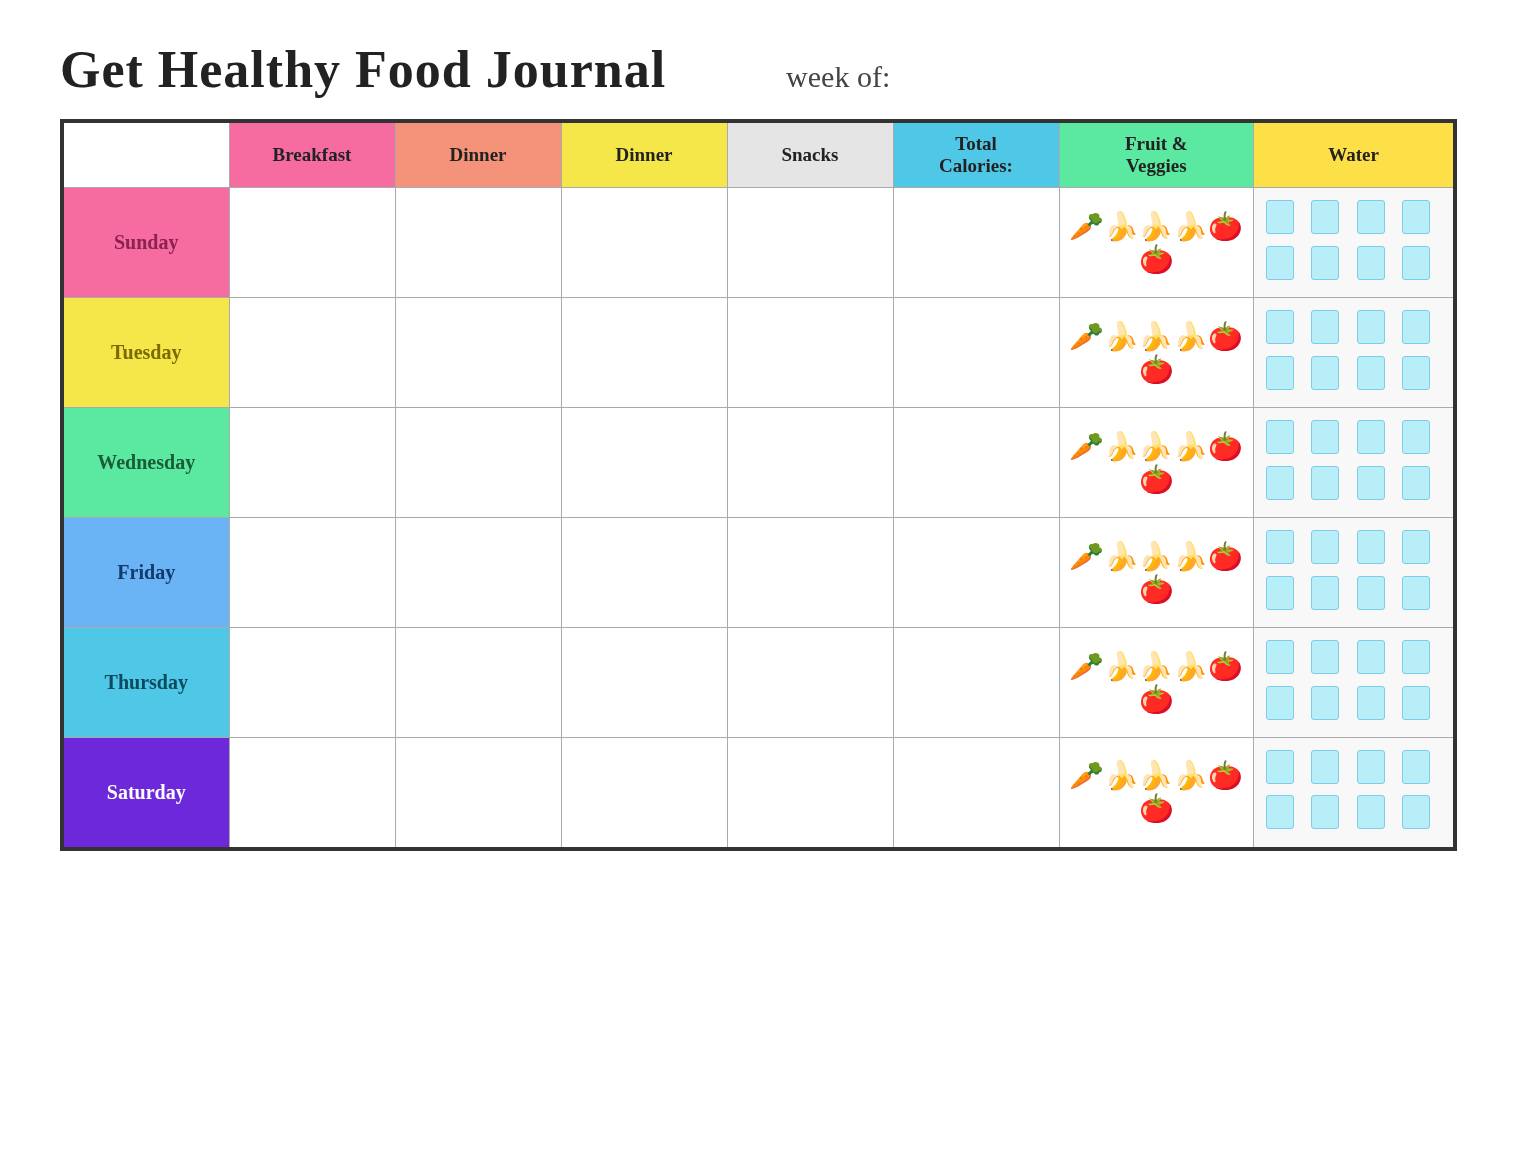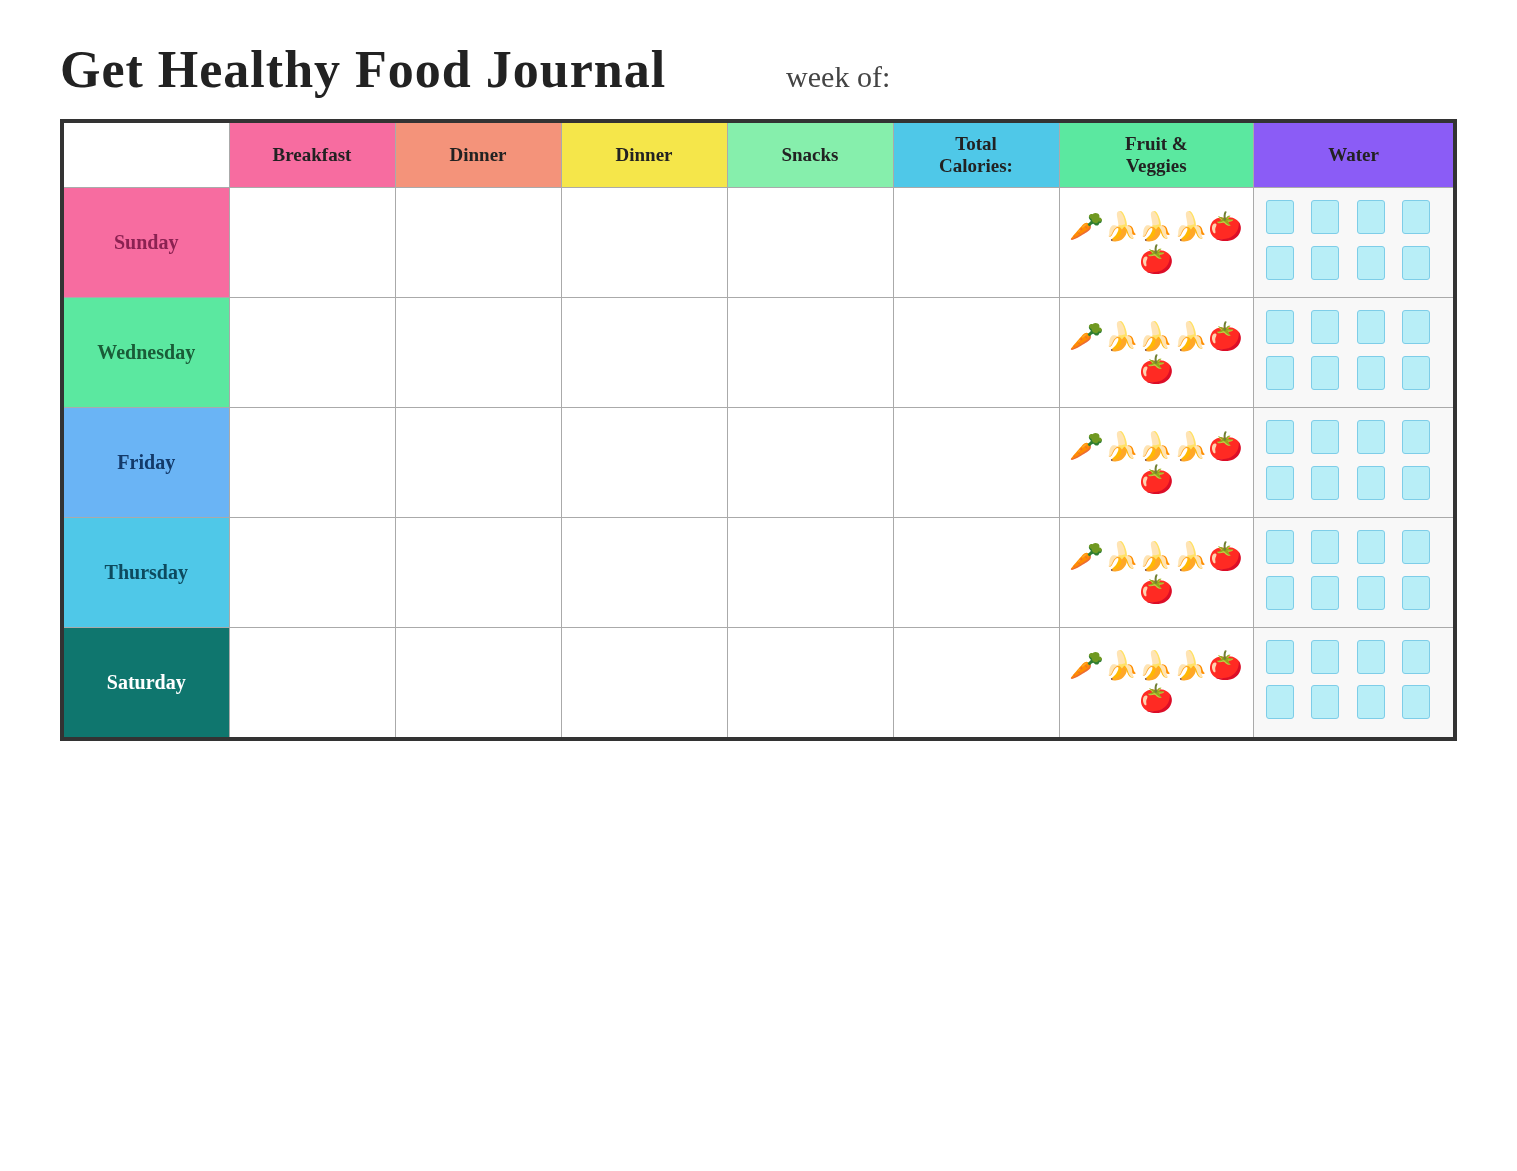--- a/index.html
+++ b/index.html
@@ -53,7 +53,7 @@
     .col-breakfast { background: #f76ca0; }
     .col-lunch { background: #f4937a; }
     .col-dinner { background: #f5e64a; }
-    .col-snacks { background: #86efac; margin-left: 40px; }
+    .col-snacks { background: #e5e5e5; margin-left: 40px; }
     .col-calories { background: #4fc8e8; }
     .col-fruits { background: #5be8a0; }
     .col-water { background: #8b5cf6; color: #fff; }

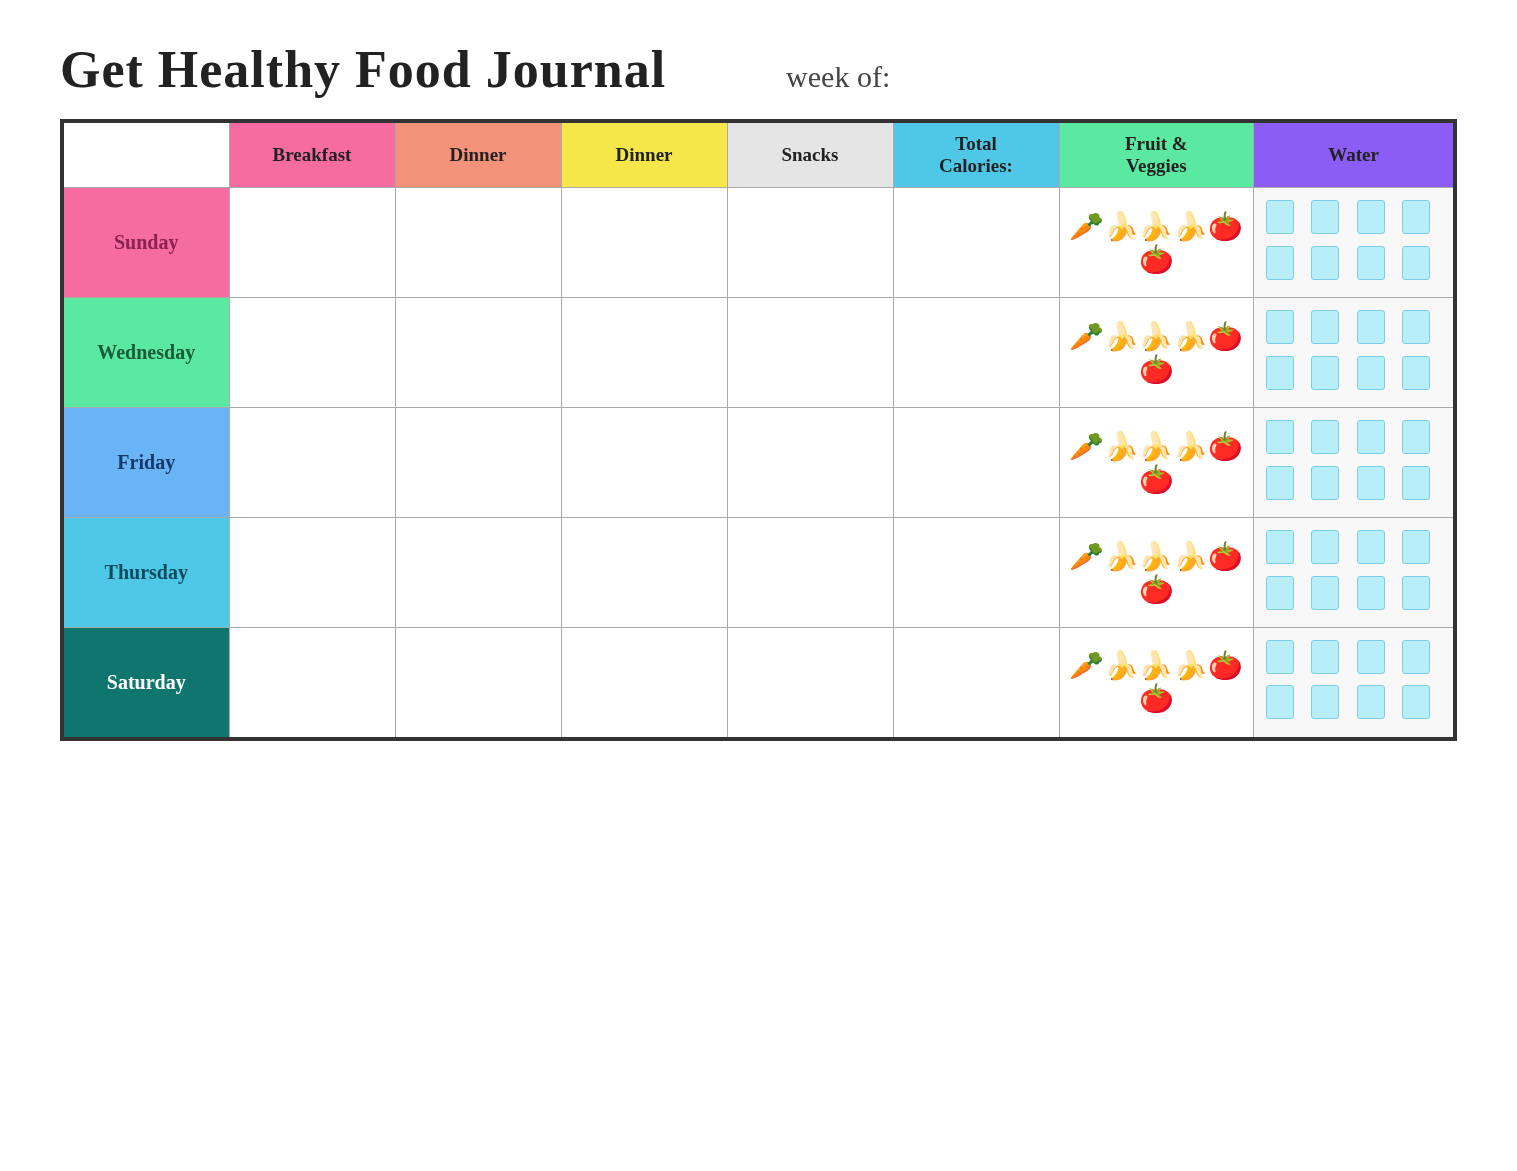--- a/index.html
+++ b/index.html
@@ -56,7 +56,7 @@
     .col-snacks { background: #e5e5e5; margin-left: 40px; }
     .col-calories { background: #4fc8e8; }
     .col-fruits { background: #5be8a0; }
-    .col-water { background: #8b5cf6; color: #fff; }
+    .col-water { background: #fde047; color: #fff; }
     .col-day-header { background: #fff; border: none; }
     .day-cell {
       font-size: 20px;

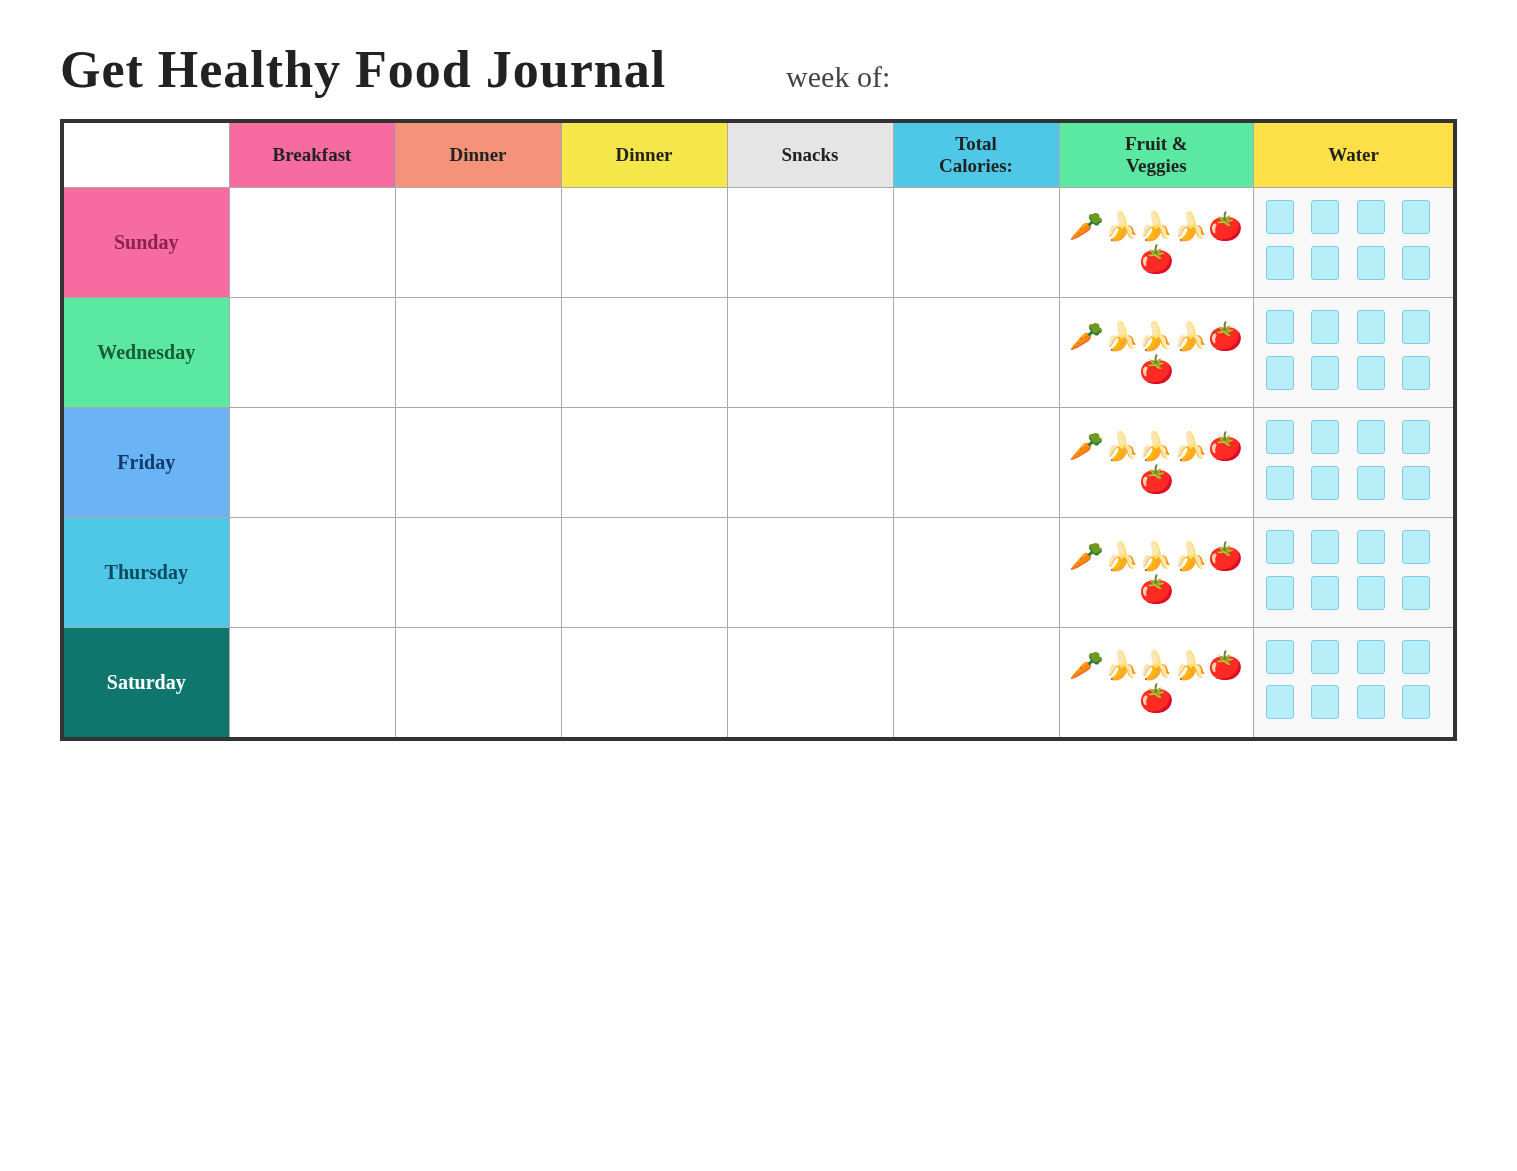--- a/index.html
+++ b/index.html
@@ -181,6 +181,31 @@
     </tr>
 
 
+    <tr>
+      <td class="day-cell day-tuesday">Tuesday</td>
+      <td class="data-cell"></td>
+      <td class="data-cell"></td>
+      <td class="data-cell"></td>
+      <td class="data-cell"></td>
+      <td class="data-cell"></td>
+      <td class="fruits-cell">
+        <div class="fruit-emoji-container">
+          🥕🍌🍌🍌🍅🍅
+        </div>
+      </td>
+      <td class="water-cell">
+        <div class="water-grid">
+          <div class="water-cup"></div>
+          <div class="water-cup"></div>
+          <div class="water-cup"></div>
+          <div class="water-cup"></div>
+          <div class="water-cup"></div>
+          <div class="water-cup"></div>
+          <div class="water-cup"></div>
+          <div class="water-cup"></div>
+        </div>
+      </td>
+    </tr>
 
     <tr>
       <td class="day-cell day-wednesday">Wednesday</td>

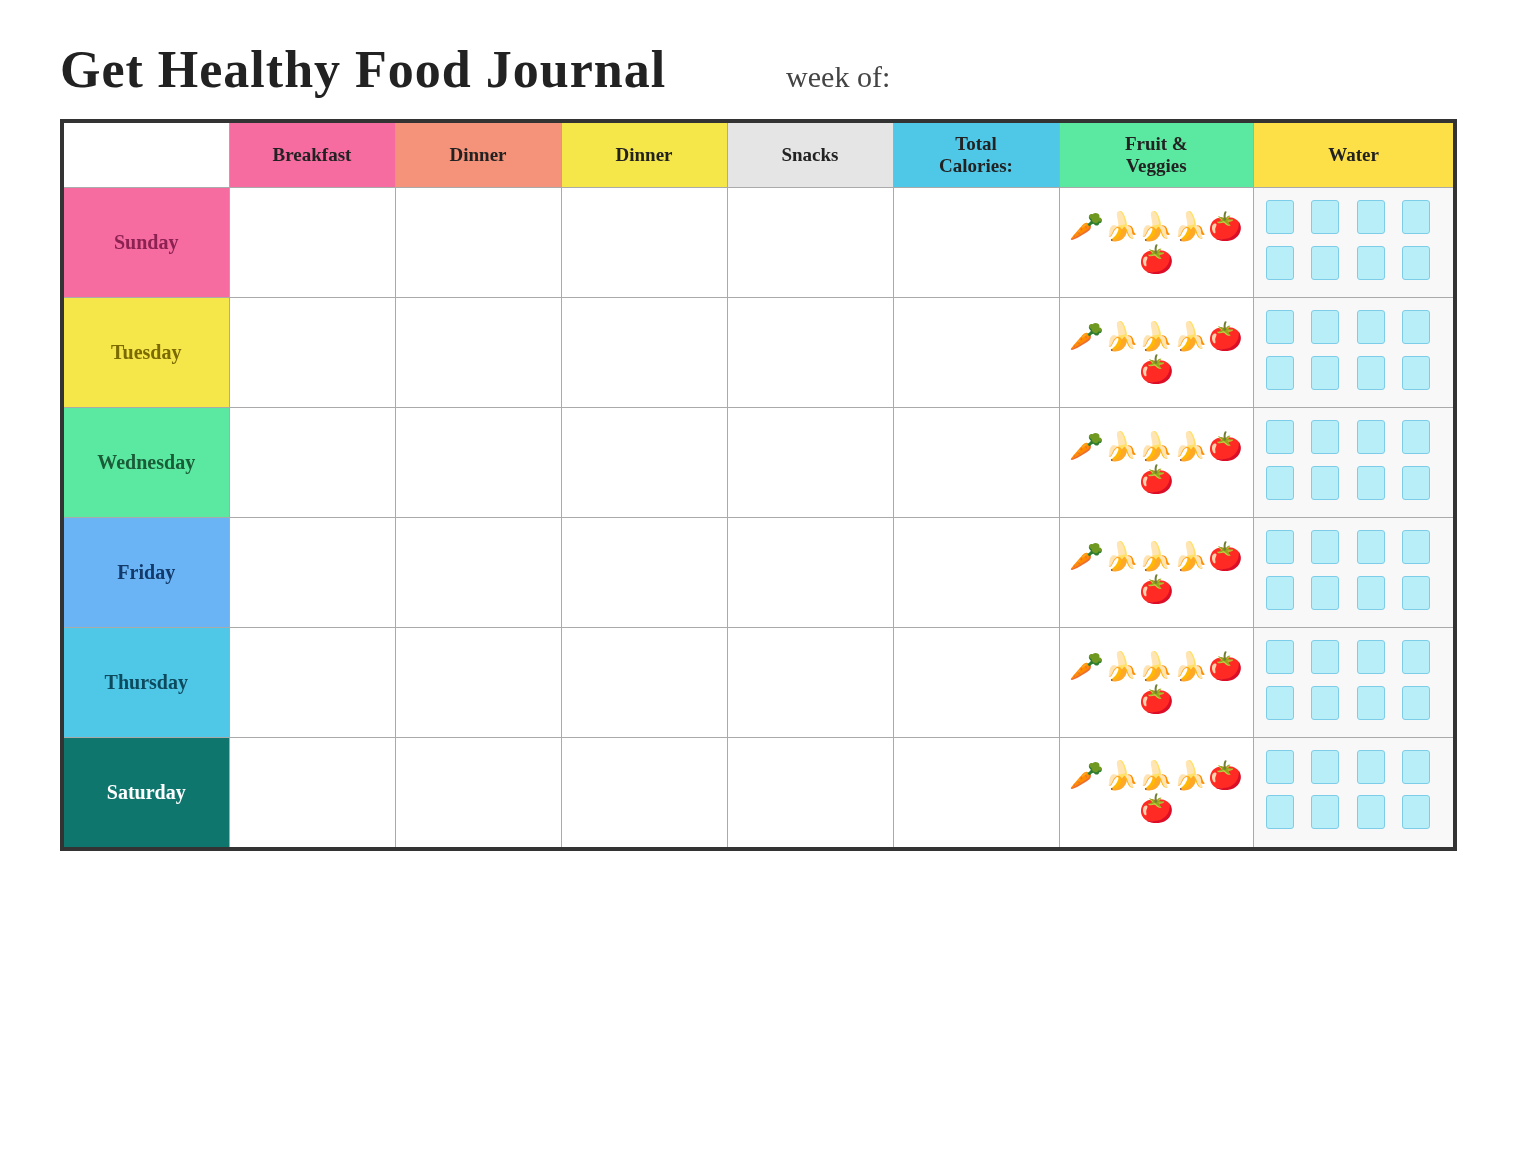--- a/index.html
+++ b/index.html
@@ -71,7 +71,7 @@
     .day-wednesday { background: #5be8a0; color: #1a5c38; }
     .day-thursday { background: #4fc8e8; color: #0d4a5e; }
     .day-friday { background: #6ab4f5; color: #133a6a; }
-    .day-saturday { background: #0f766e; color: #fff; }
+    .day-saturday { background: #6d28d9; color: #fff; }
     .data-cell {
       width: 145px;
       height: 110px;

